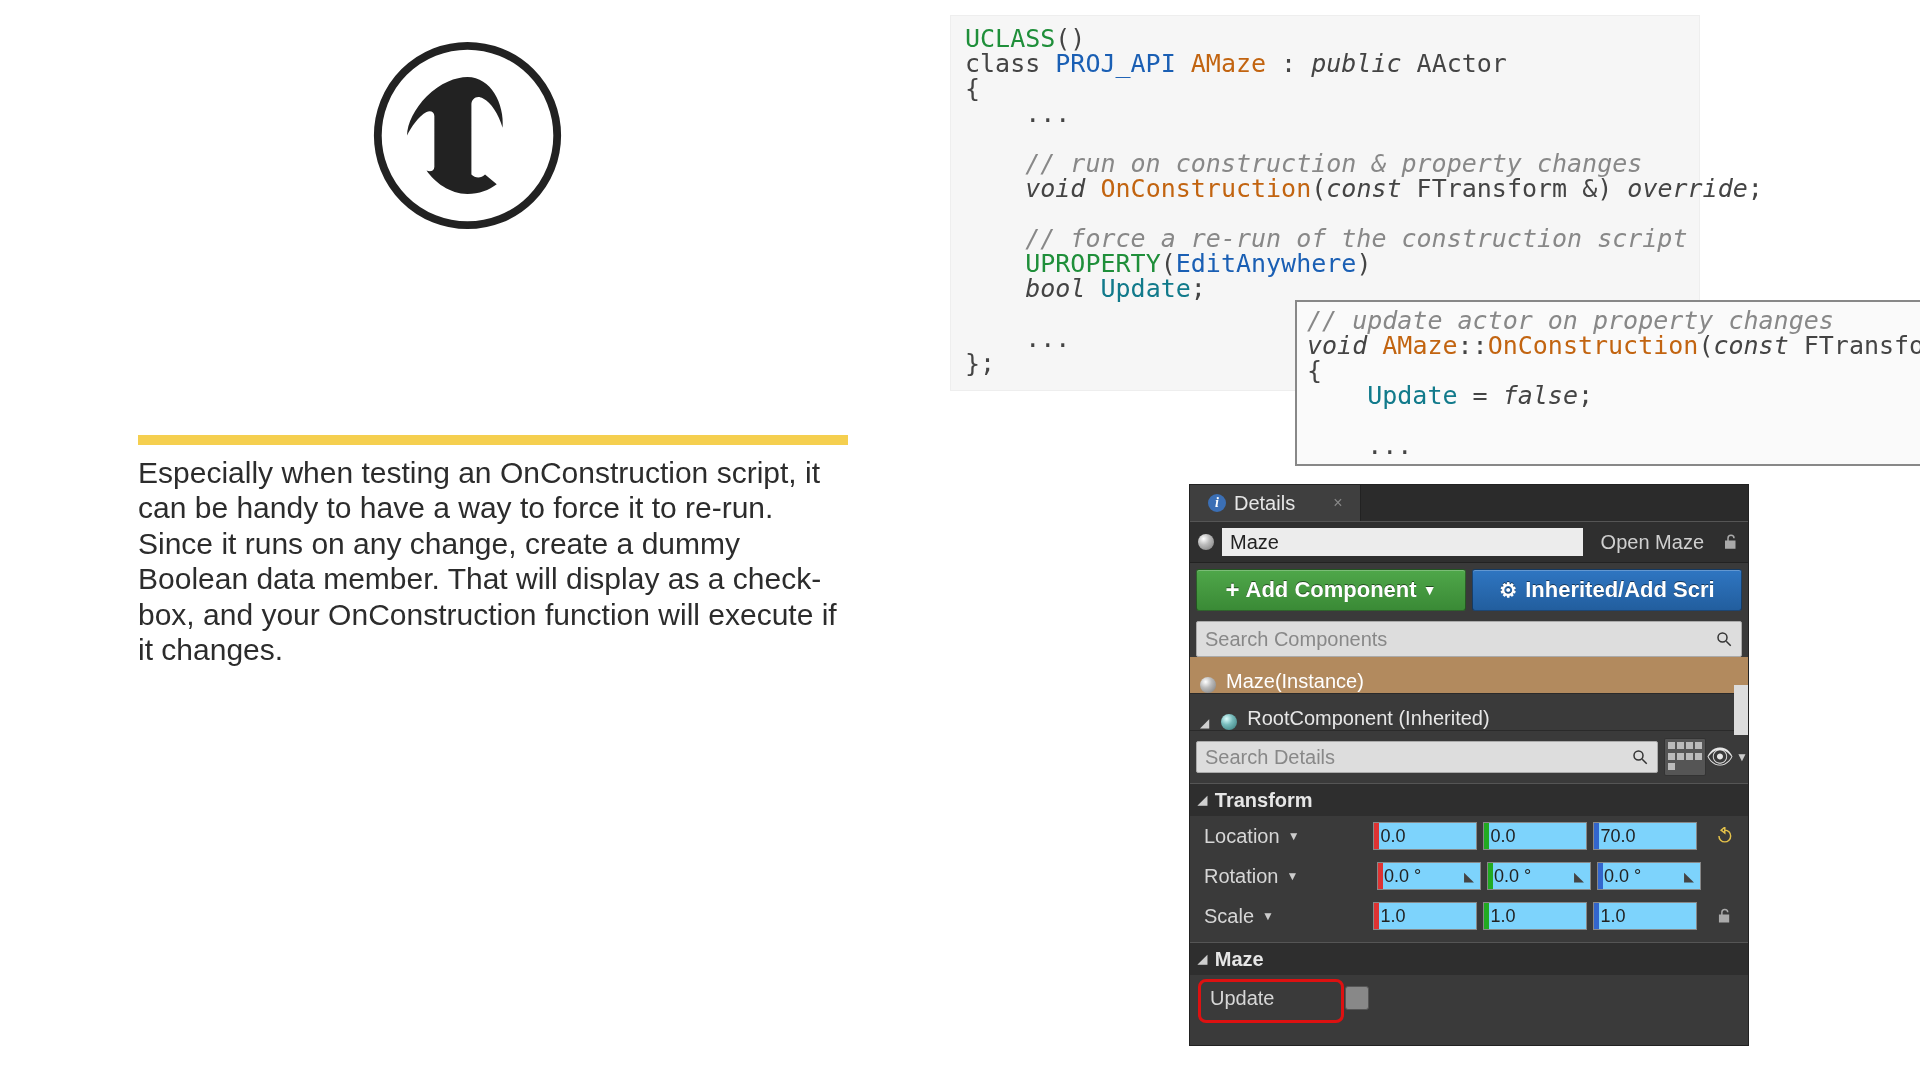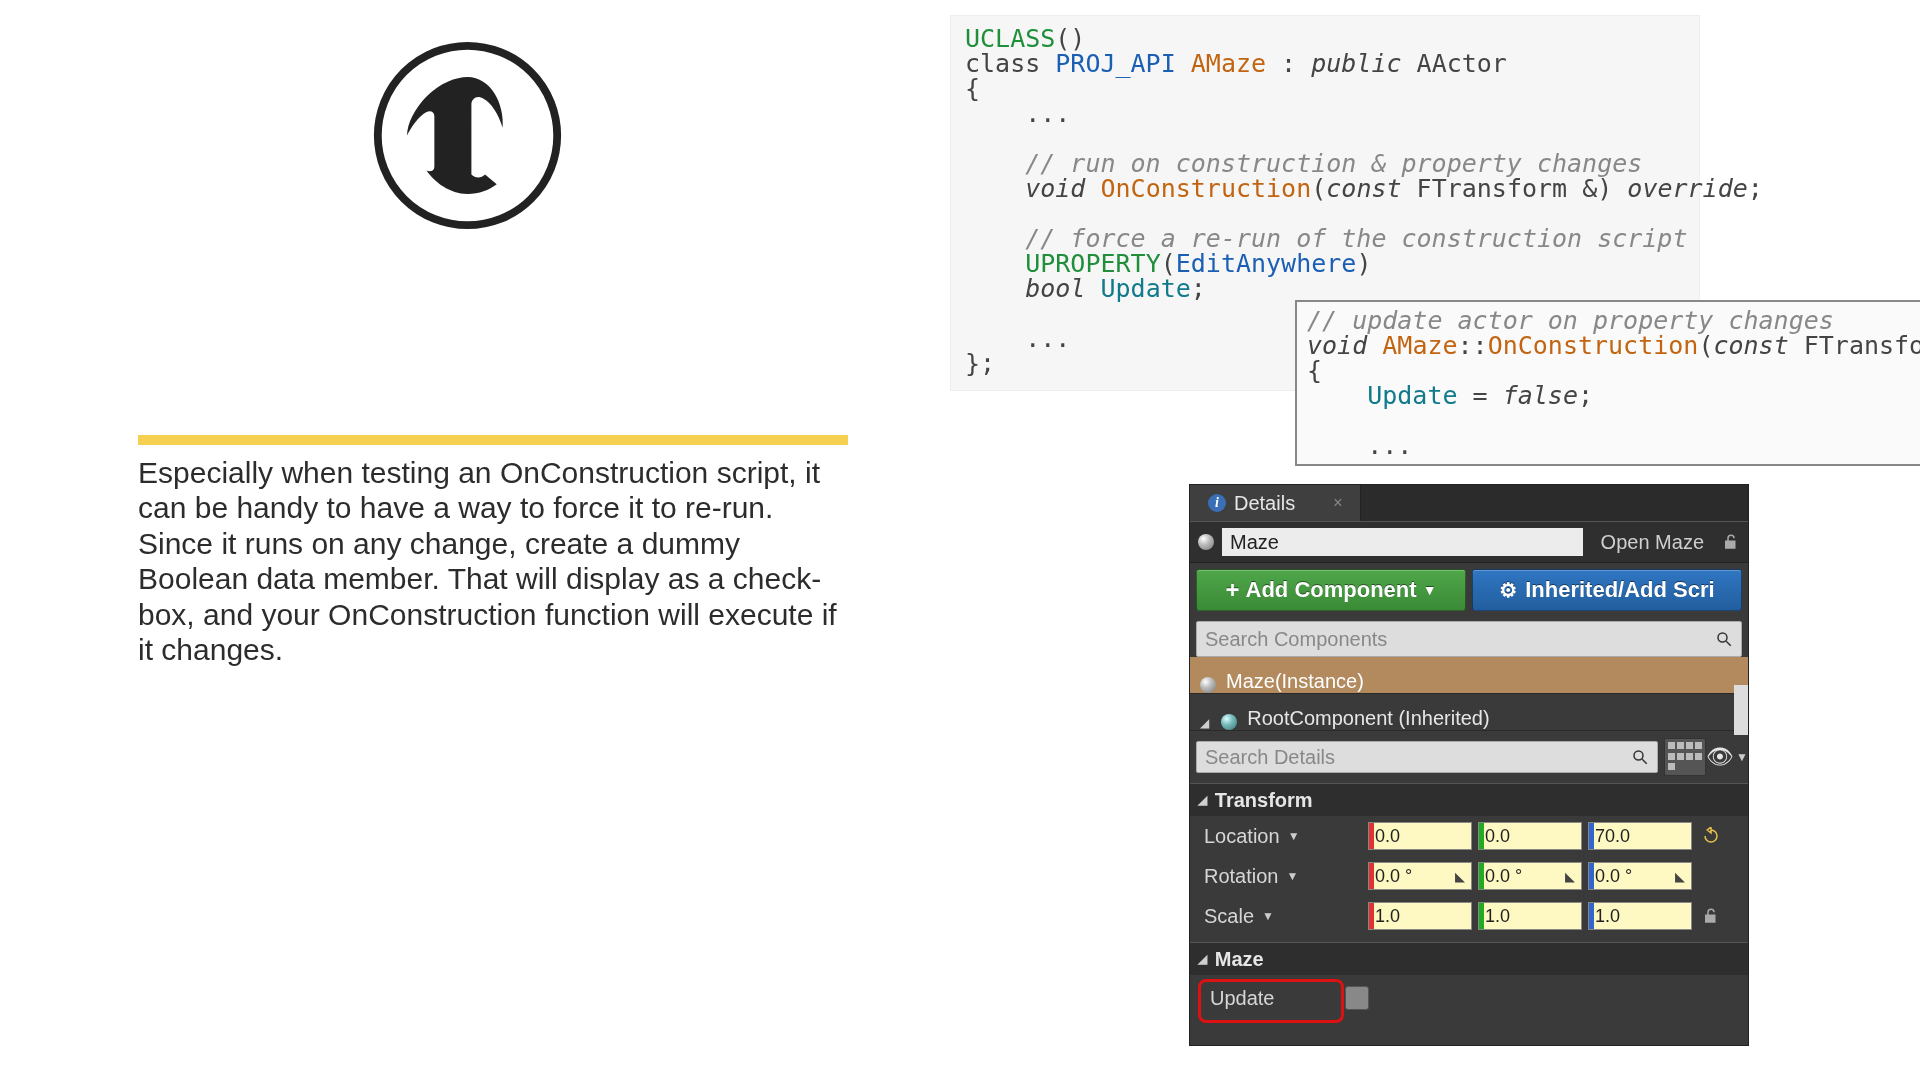--- a/index.html
+++ b/index.html
@@ -51,7 +51,7 @@
 .eye{width:30px;height:30px;display:flex;align-items:center;justify-content:center;color:#e6e6e6;font-size:22px}
 .vcaret{font-size:12px;color:#ccc;margin-left:2px}
 .sec-head{height:32px;background:#2e2e2e;display:flex;align-items:center;padding:0 8px;font-weight:700;border-top:1px solid #555;margin-top:6px}
-.prop-row{height:40px;display:flex;align-items:center;padding:0 14px;gap:4px}
+.prop-row{height:40px;display:flex;align-items:center;padding:0 14px;gap:13px}
 .prop-label{width:160px;color:#d6d6d6;display:flex;align-items:center;gap:6px}
 .vec{display:flex;gap:6px}
 .fld{width:90px;height:26px;background:#fef9c3;color:#222;display:flex;align-items:center;padding:0 6px;font-size:18px;position:relative;border:1px solid #888}

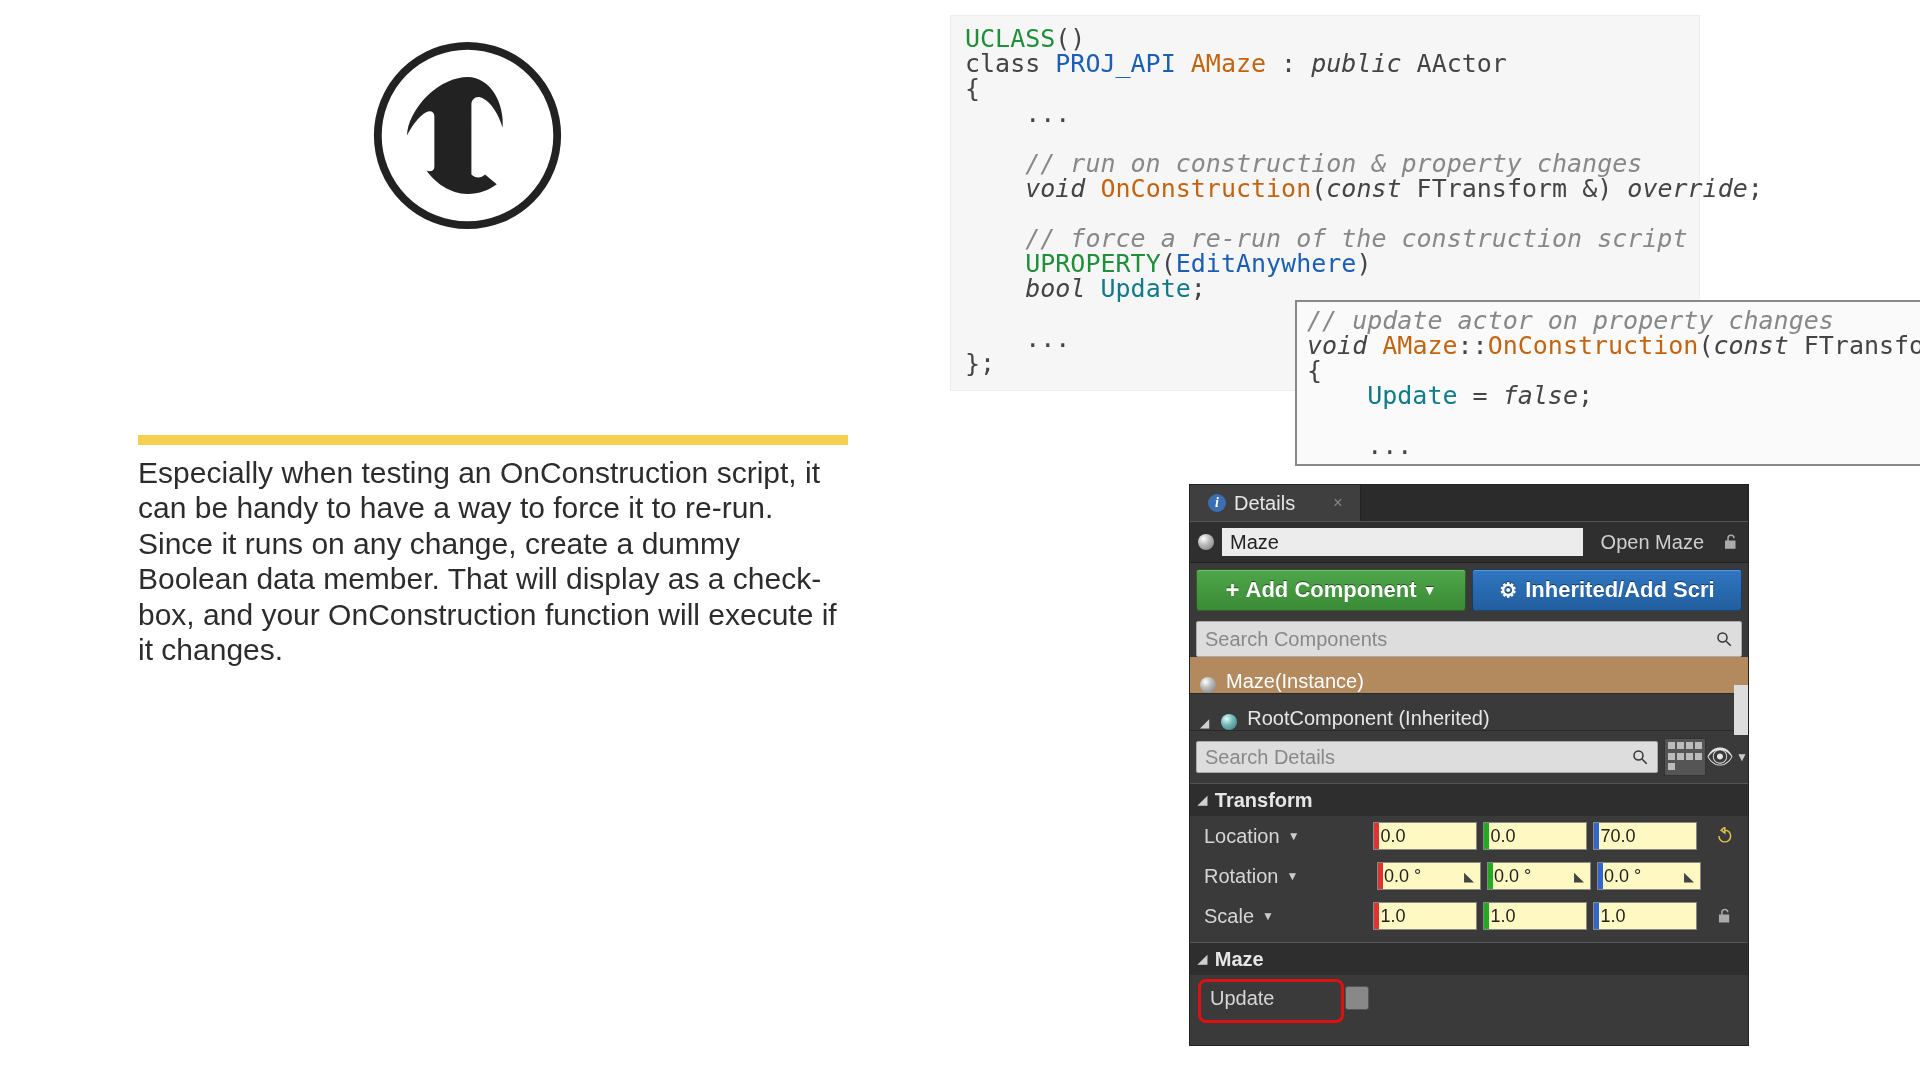--- a/index.html
+++ b/index.html
@@ -54,7 +54,7 @@
 .prop-row{height:40px;display:flex;align-items:center;padding:0 14px;gap:13px}
 .prop-label{width:160px;color:#d6d6d6;display:flex;align-items:center;gap:6px}
 .vec{display:flex;gap:6px}
-.fld{width:90px;height:26px;background:#fef9c3;color:#222;display:flex;align-items:center;padding:0 6px;font-size:18px;position:relative;border:1px solid #888}
+.fld{width:90px;height:26px;background:#7dd3fc;color:#222;display:flex;align-items:center;padding:0 6px;font-size:18px;position:relative;border:1px solid #888}
 .fld .bar{position:absolute;left:0;top:0;bottom:0;width:5px}
 .fld.r .bar{background:#d33}
 .fld.g .bar{background:#2a2}

